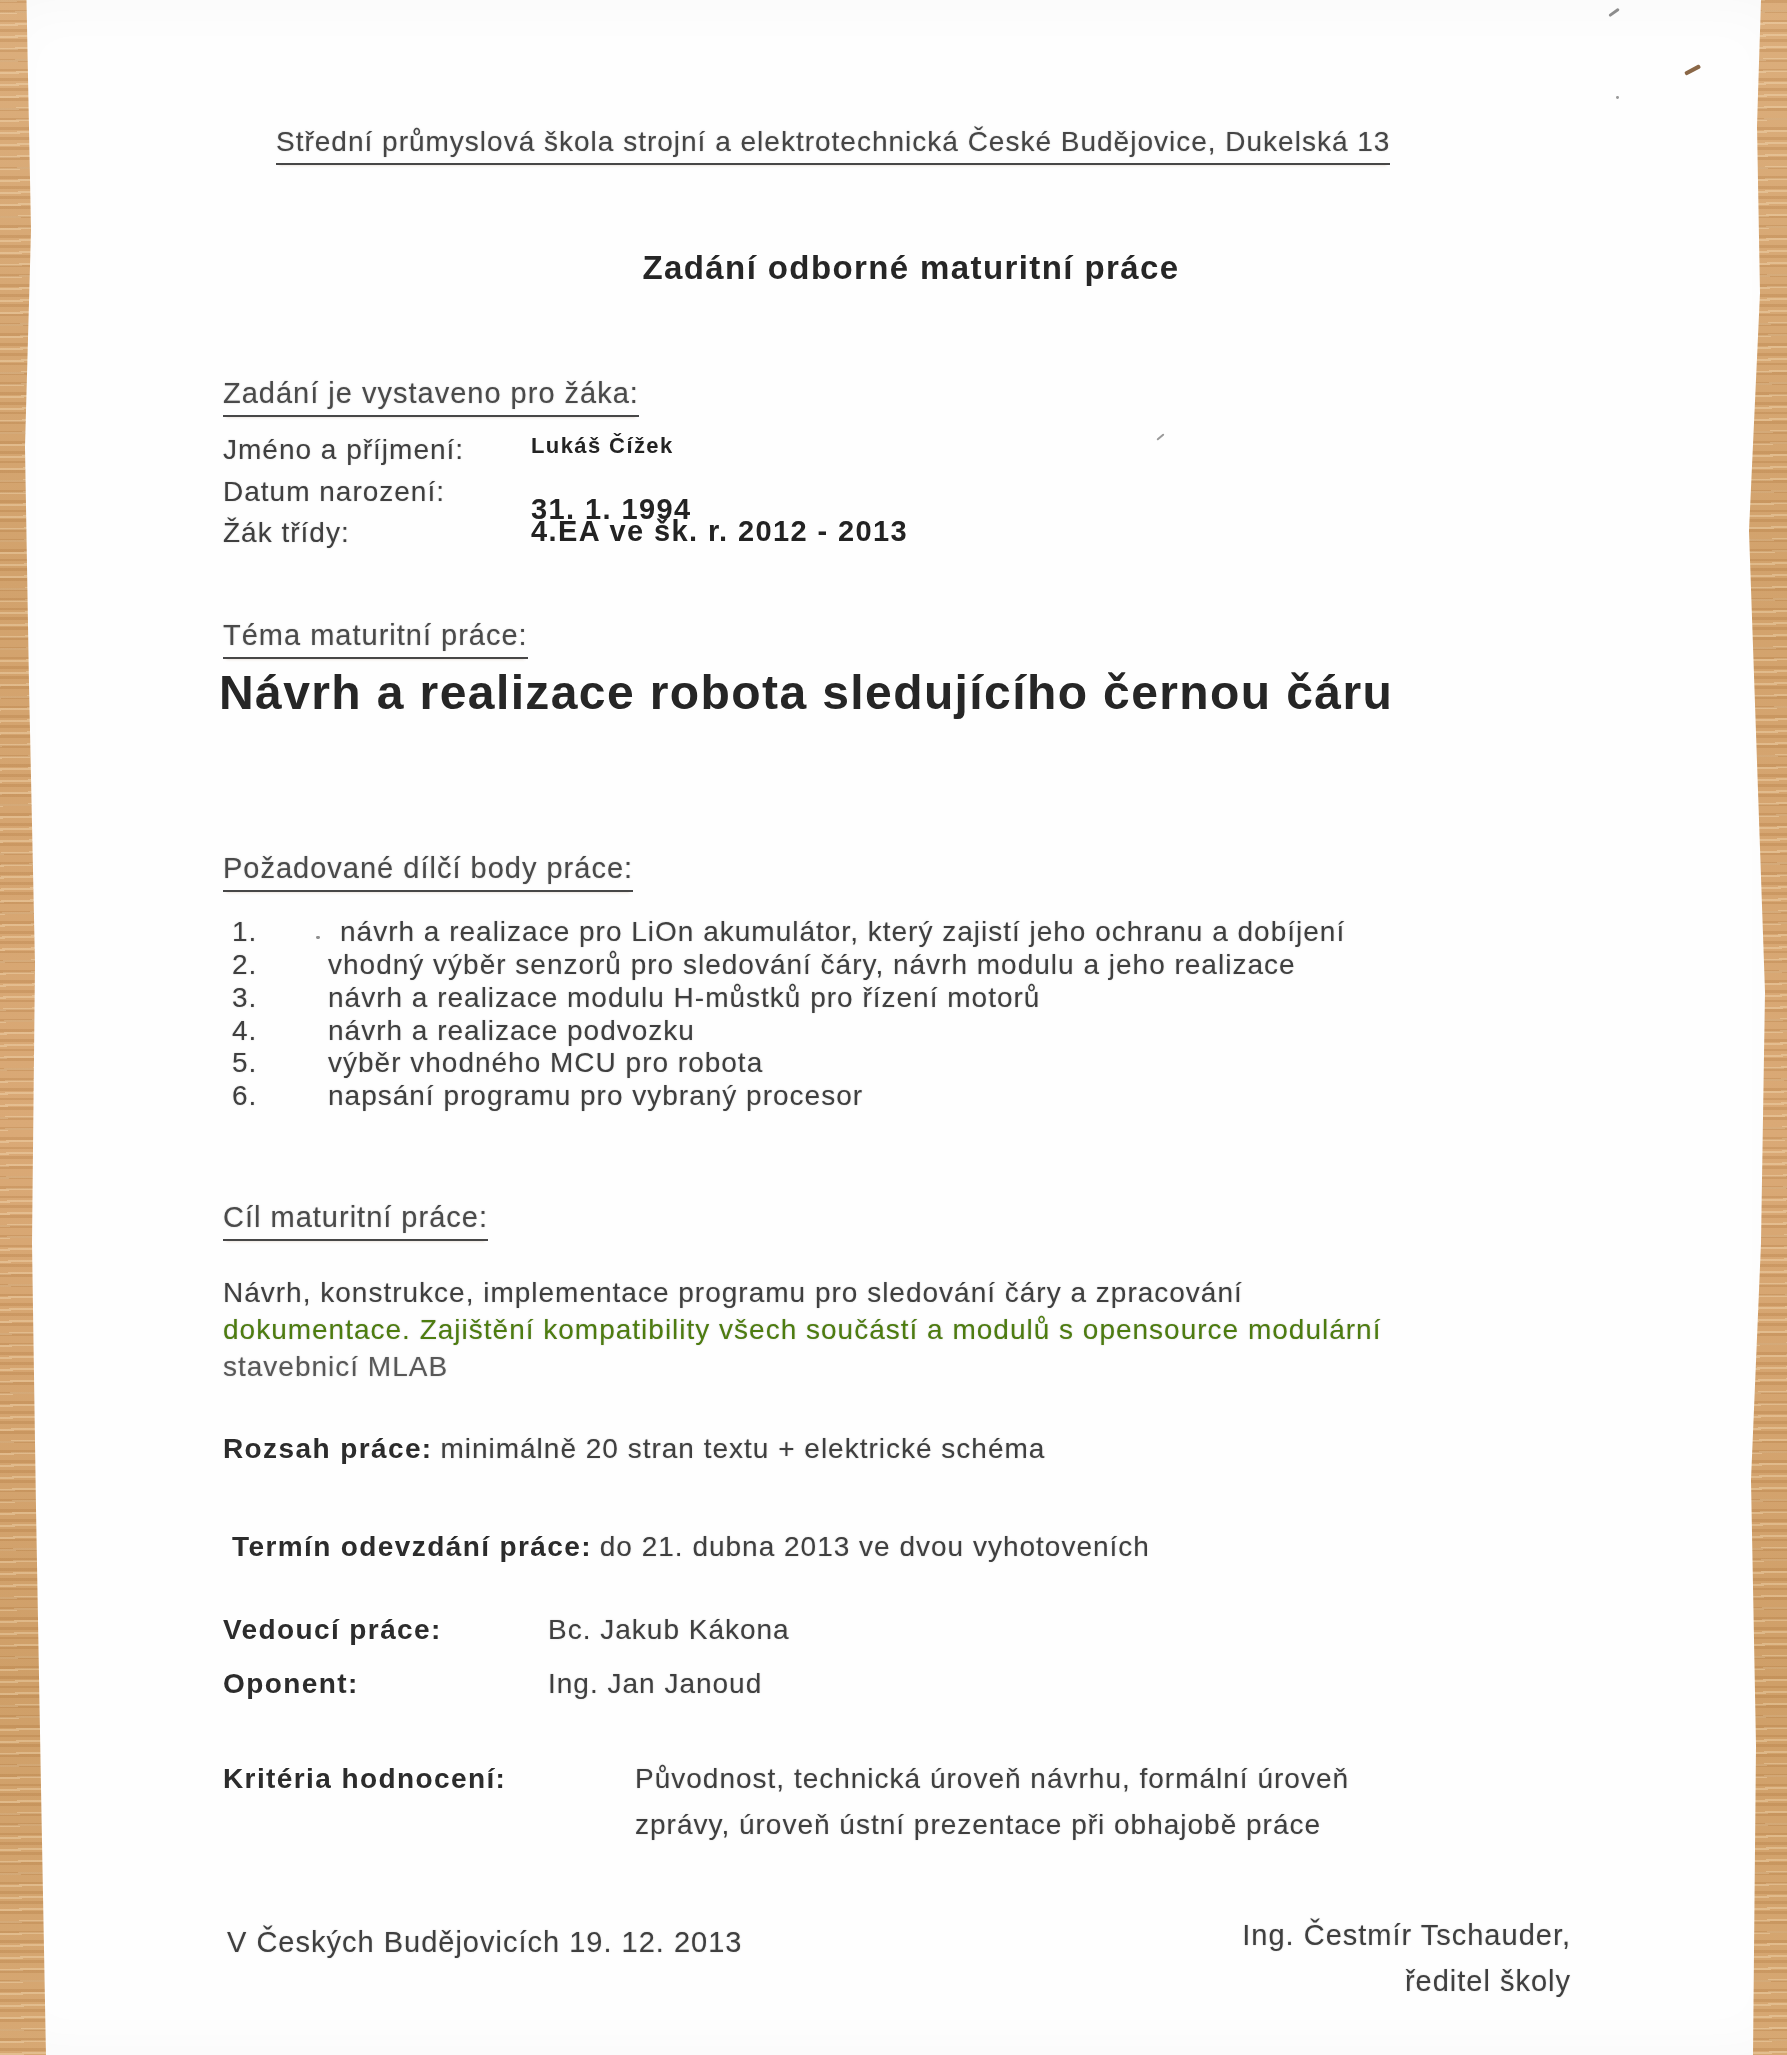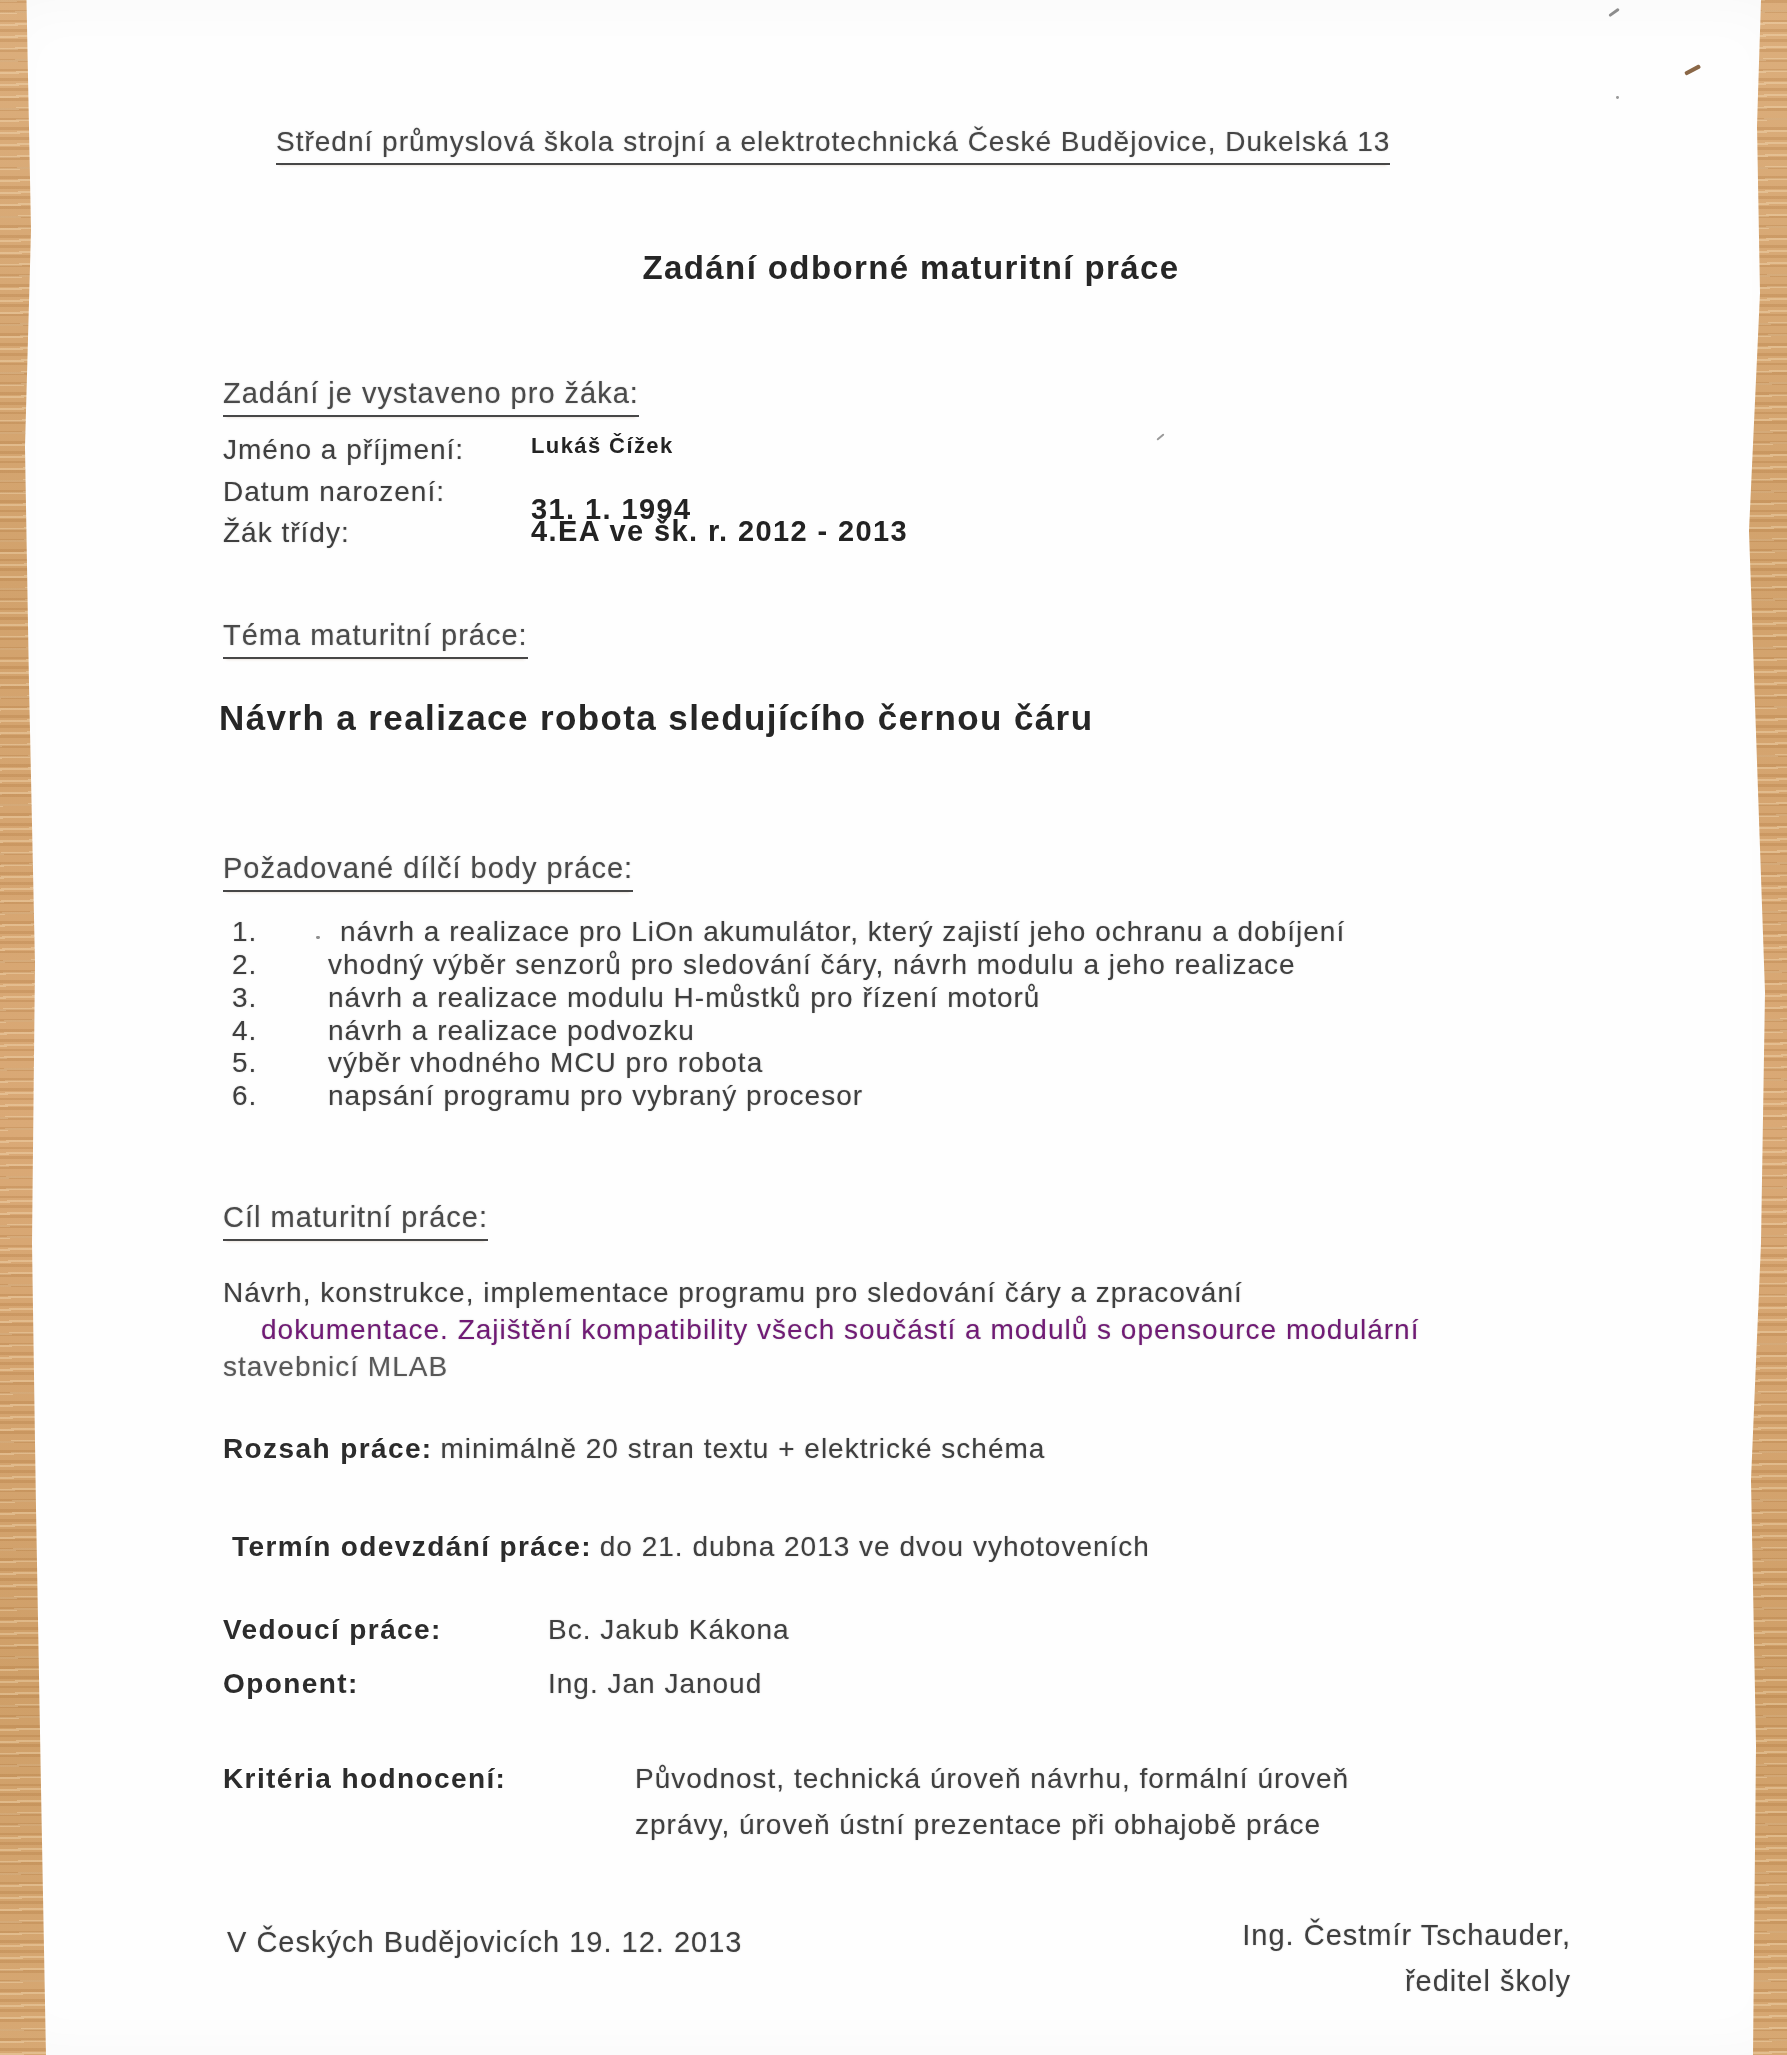--- a/index.html
+++ b/index.html
@@ -77,7 +77,7 @@
 <div class="abs" style="left:223px;top:619px;">
   <span class="heading">Téma maturitní práce:</span>
 </div>
-<div class="abs big-title" style="left:219px;top:698px;font-size:35px;">Návrh a realizace robota sledujícího černou čáru</div>
+<div class="abs big-title" style="left:219px;top:665px;font-size:48px;">Návrh a realizace robota sledujícího černou čáru</div>
 
 <div class="abs" style="left:223px;top:852px;">
   <span class="heading">Požadované dílčí body práce:</span>

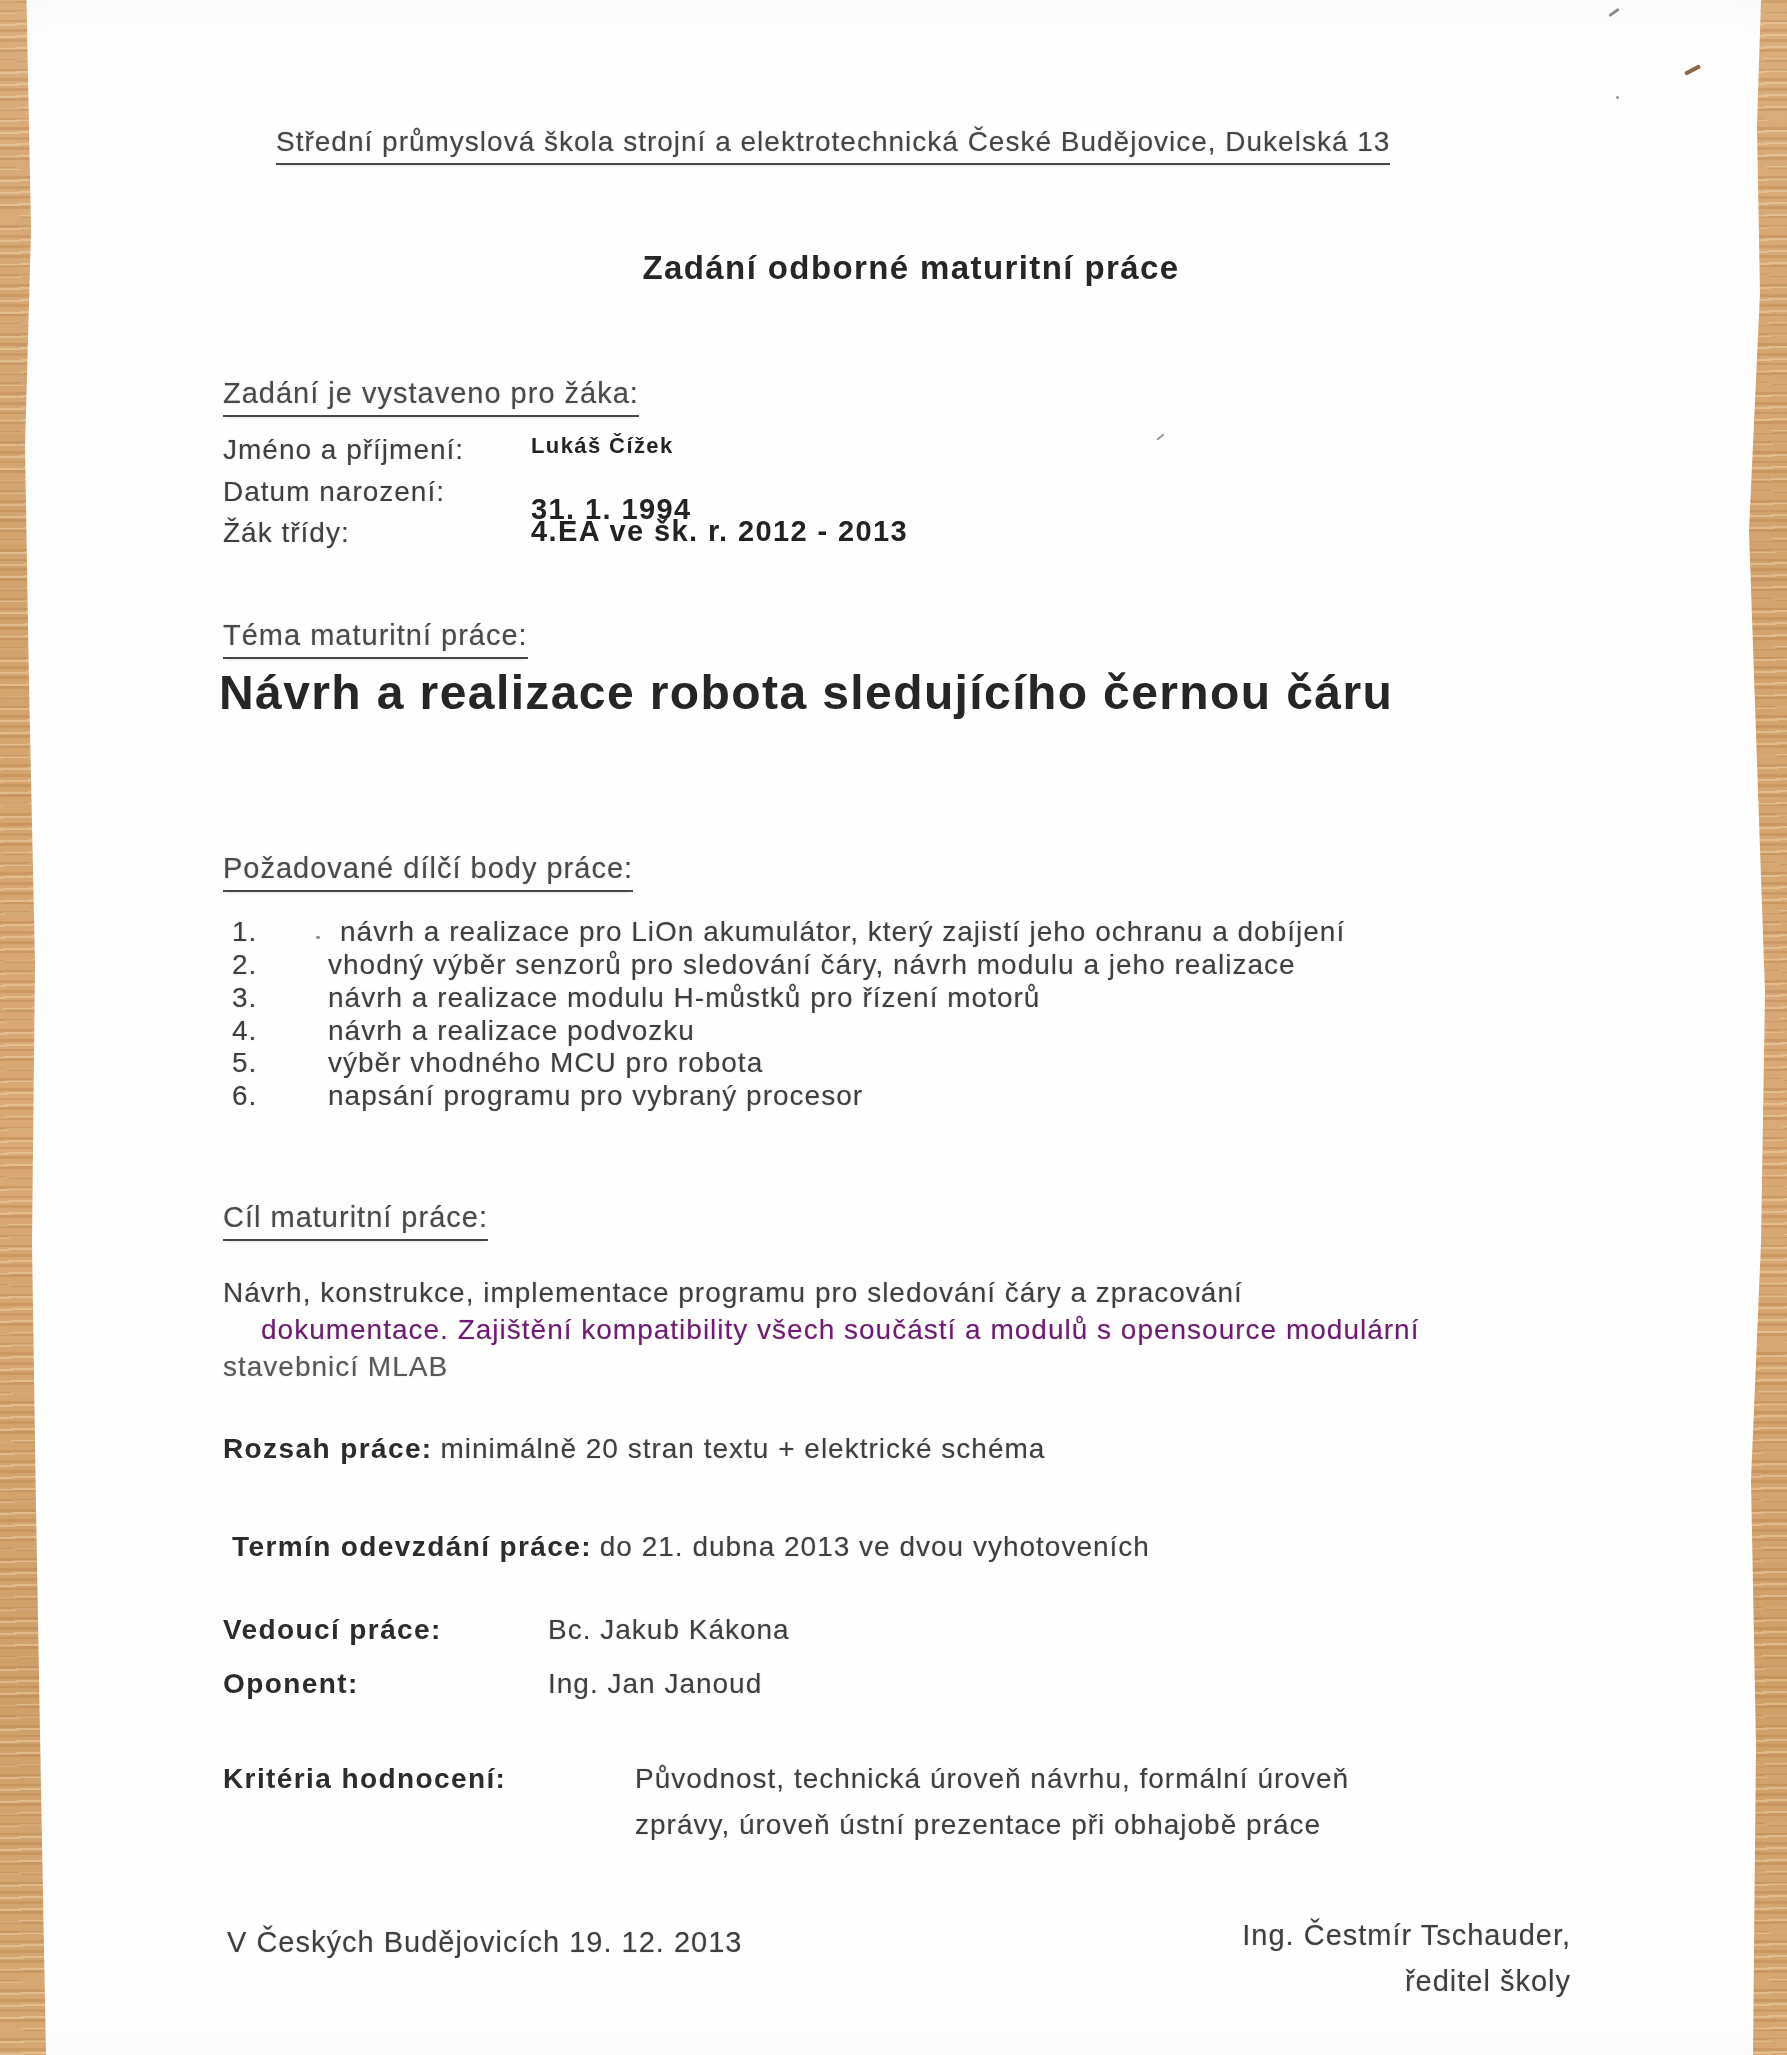--- a/index.html
+++ b/index.html
@@ -111,7 +111,7 @@
   <span class="heading">Cíl maturitní práce:</span>
 </div>
 <div class="abs ink body-txt" style="left:223px;top:1277px;">Návrh, konstrukce, implementace programu pro sledování čáry a zpracování</div>
-<div class="abs ink body-txt" style="left:223px;top:1314px;color:#701a75;margin-left:38px;">dokumentace. Zajištění kompatibility všech součástí a modulů s opensource modulární</div>
+<div class="abs ink body-txt" style="left:223px;top:1314px;color:#4d7c0f;">dokumentace. Zajištění kompatibility všech součástí a modulů s opensource modulární</div>
 <div class="abs ink body-txt" style="left:223px;top:1351px;color:#585858;">stavebnicí MLAB</div>
 
 <div class="abs body-txt" style="left:223px;top:1433px;">

